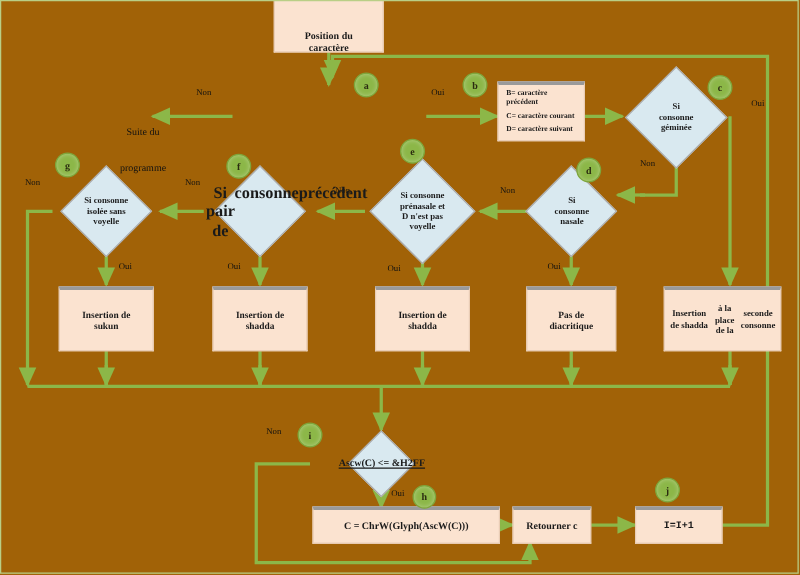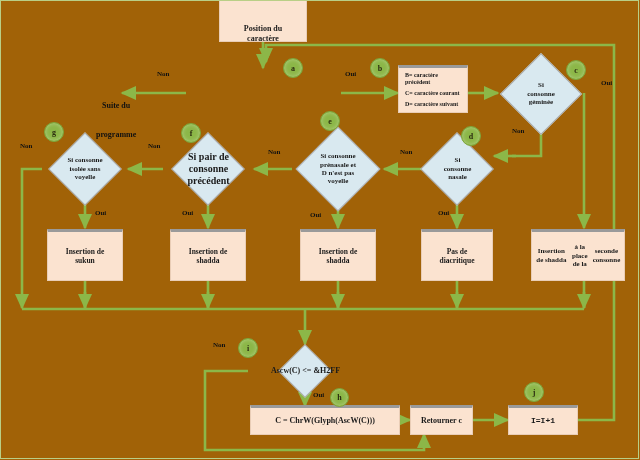--- a/index.html
+++ b/index.html
@@ -68,7 +68,7 @@
   .lbl{
     position:absolute;
     color:#111;
-    font-weight:bold;
+    font-weight:normal;
     white-space:pre;
     line-height:1.2;
   }

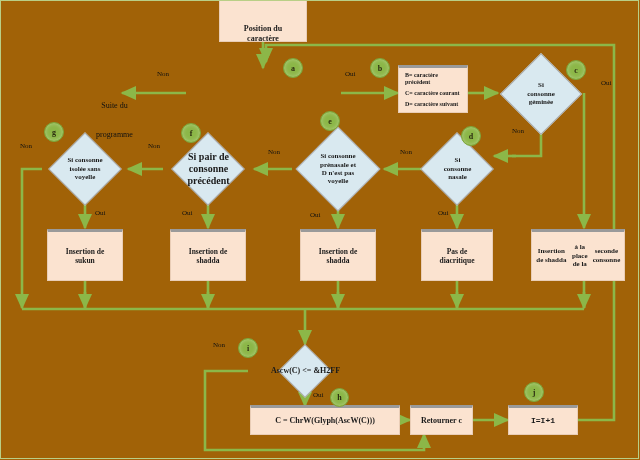--- a/index.html
+++ b/index.html
@@ -187,7 +187,7 @@
 
   <div class="node diamond" style="left:163px;top:133px;width:91px;height:72px;">
     <div class="dshape" style="width:52px;height:52px;left:19px;top:10px;"></div>
-    <div class="dtext" style="font-size:10px;display:flex;flex-direction:column;">
+    <div class="dtext" style="font-size:13px;display:flex;flex-direction:row;">
       <span>Si pair de</span>
       <span>consonne</span>
       <span>précédent</span>

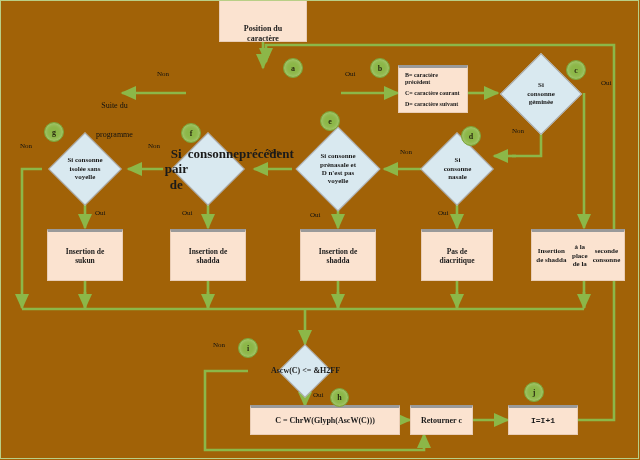--- a/index.html
+++ b/index.html
@@ -231,7 +231,7 @@
 
   <div class="node diamond" style="left:248px;top:344px;width:115px;height:54px;">
     <div class="dshape" style="width:38px;height:38px;left:38px;top:8px;"></div>
-    <div class="dtext" style="font-size:8px;">Ascw(C) &lt;= &amp;H2FF</div>
+    <div class="dtext" style="font-size:8px;text-decoration:underline;">Ascw(C) &lt;= &amp;H2FF</div>
   </div>
 
   <div class="node box" style="left:410px;top:405px;width:63px;height:30px;font-size:8px;">

